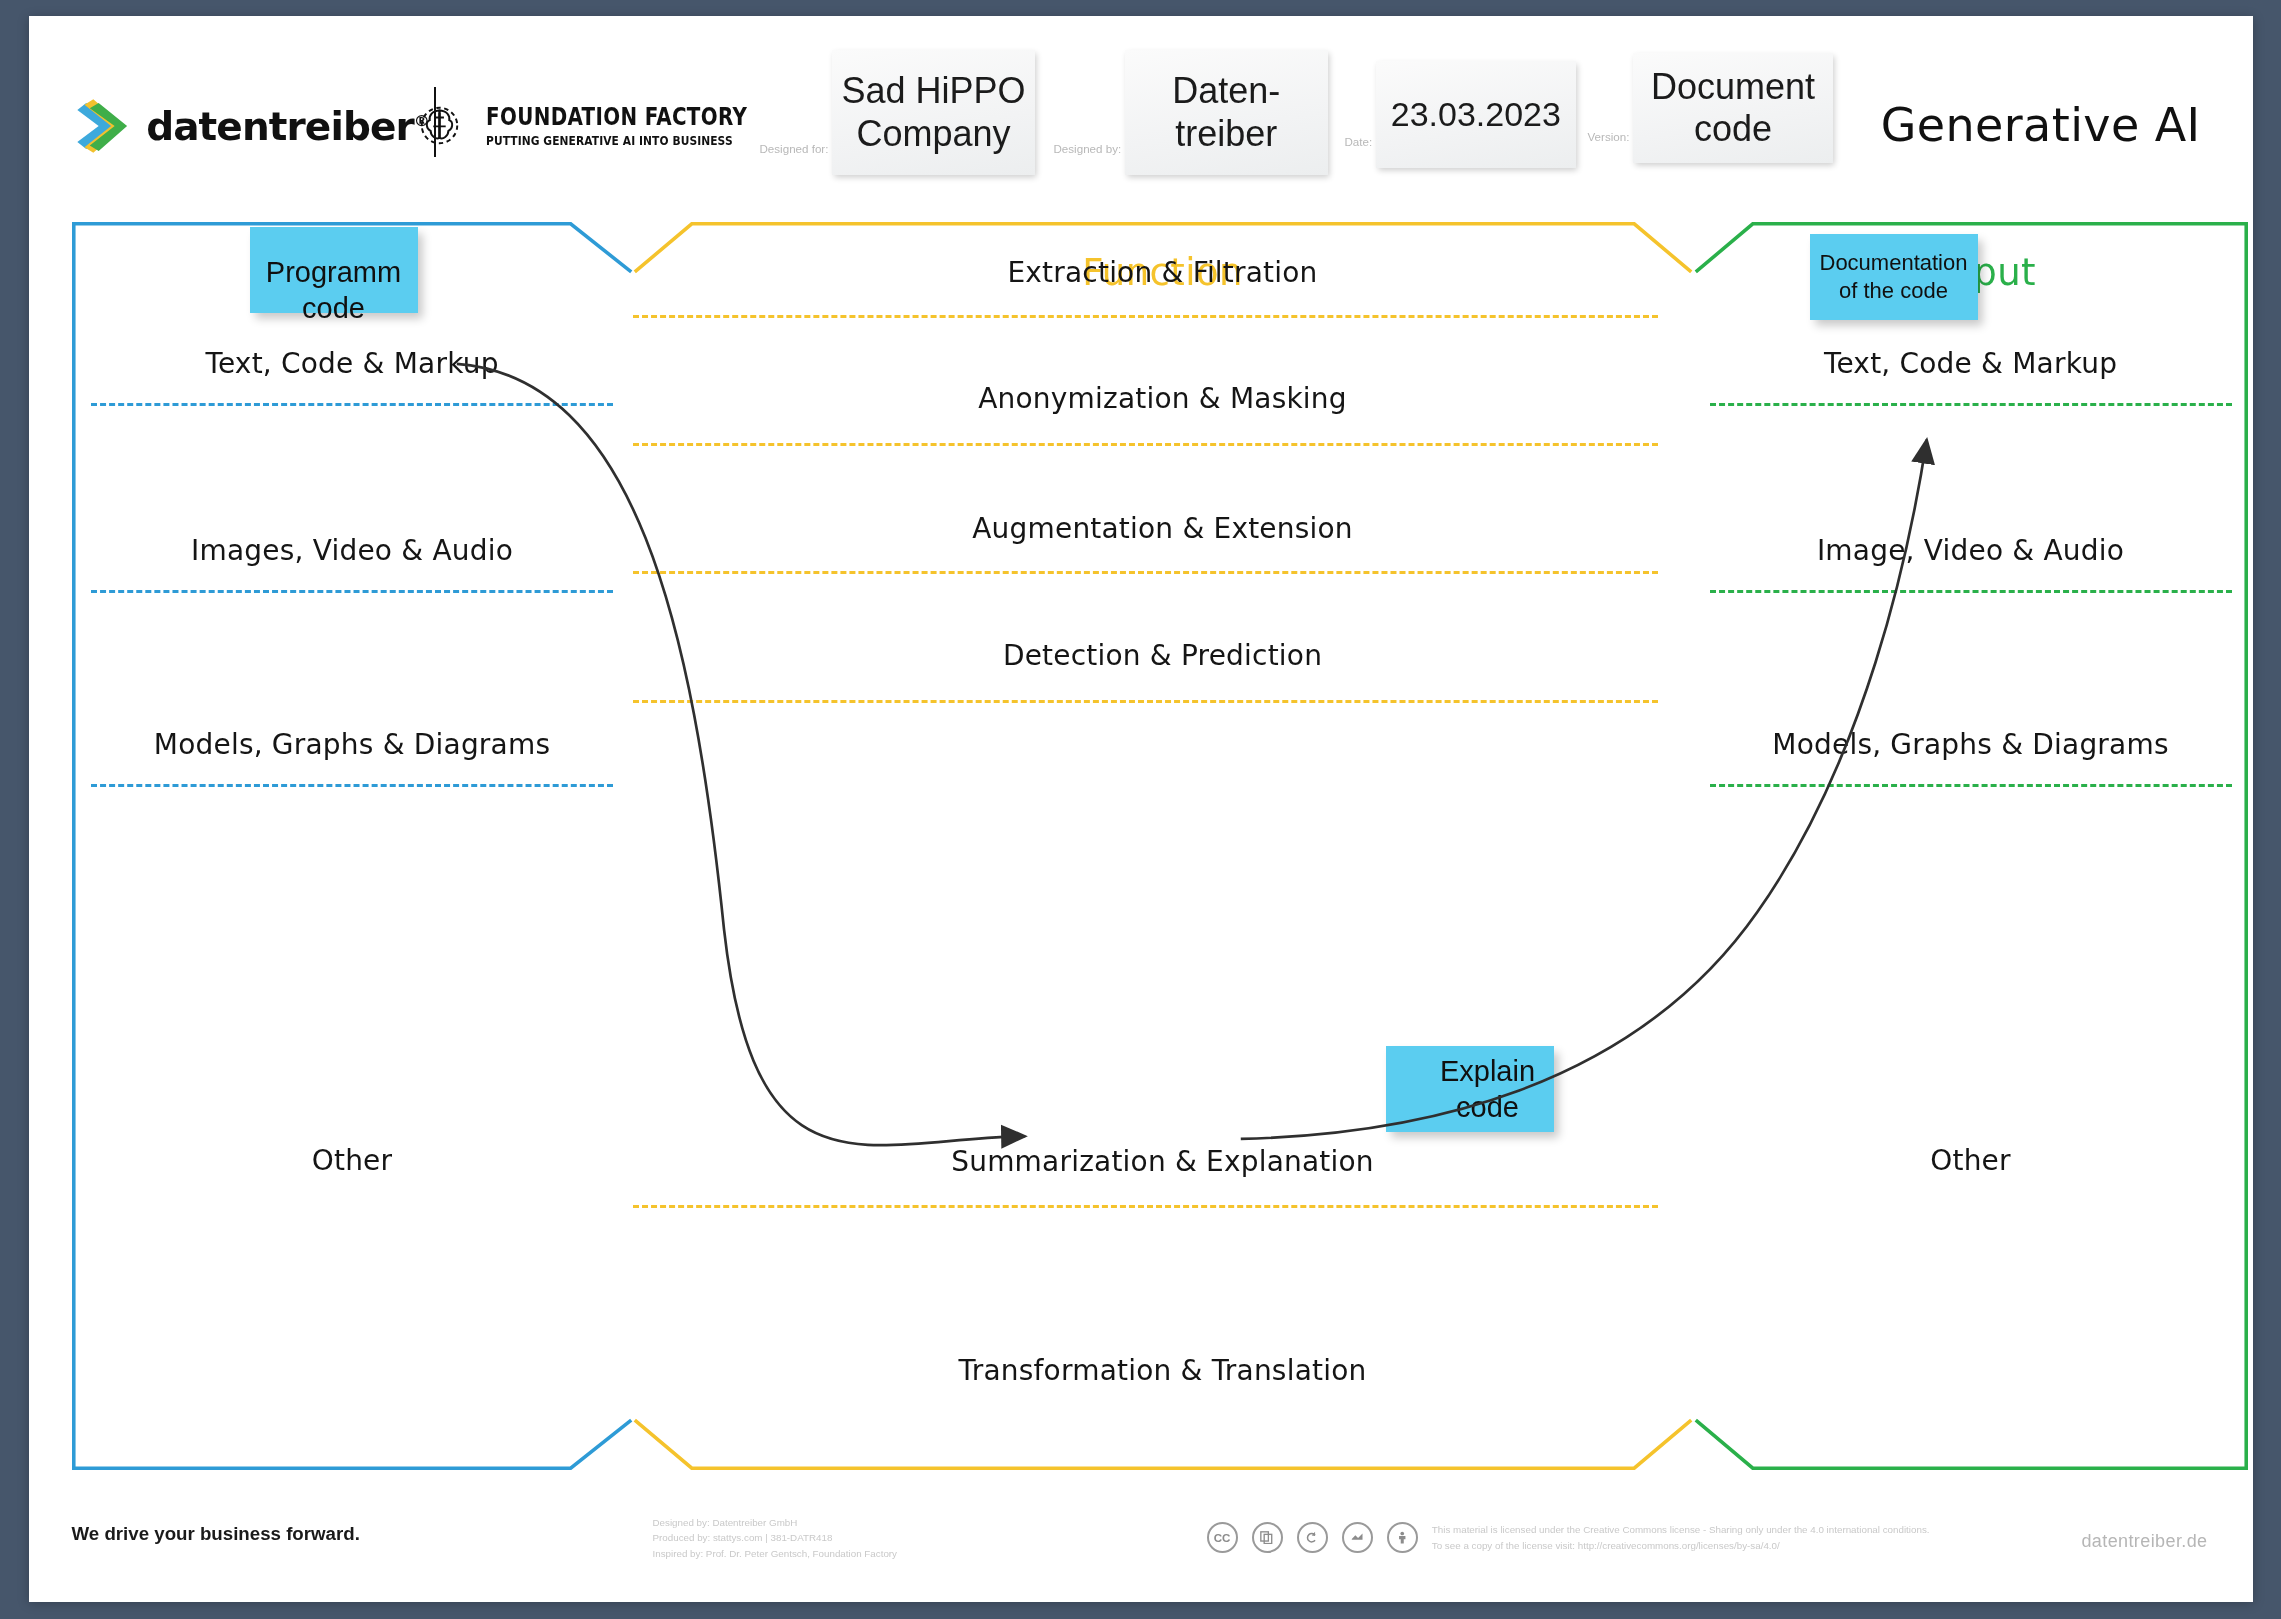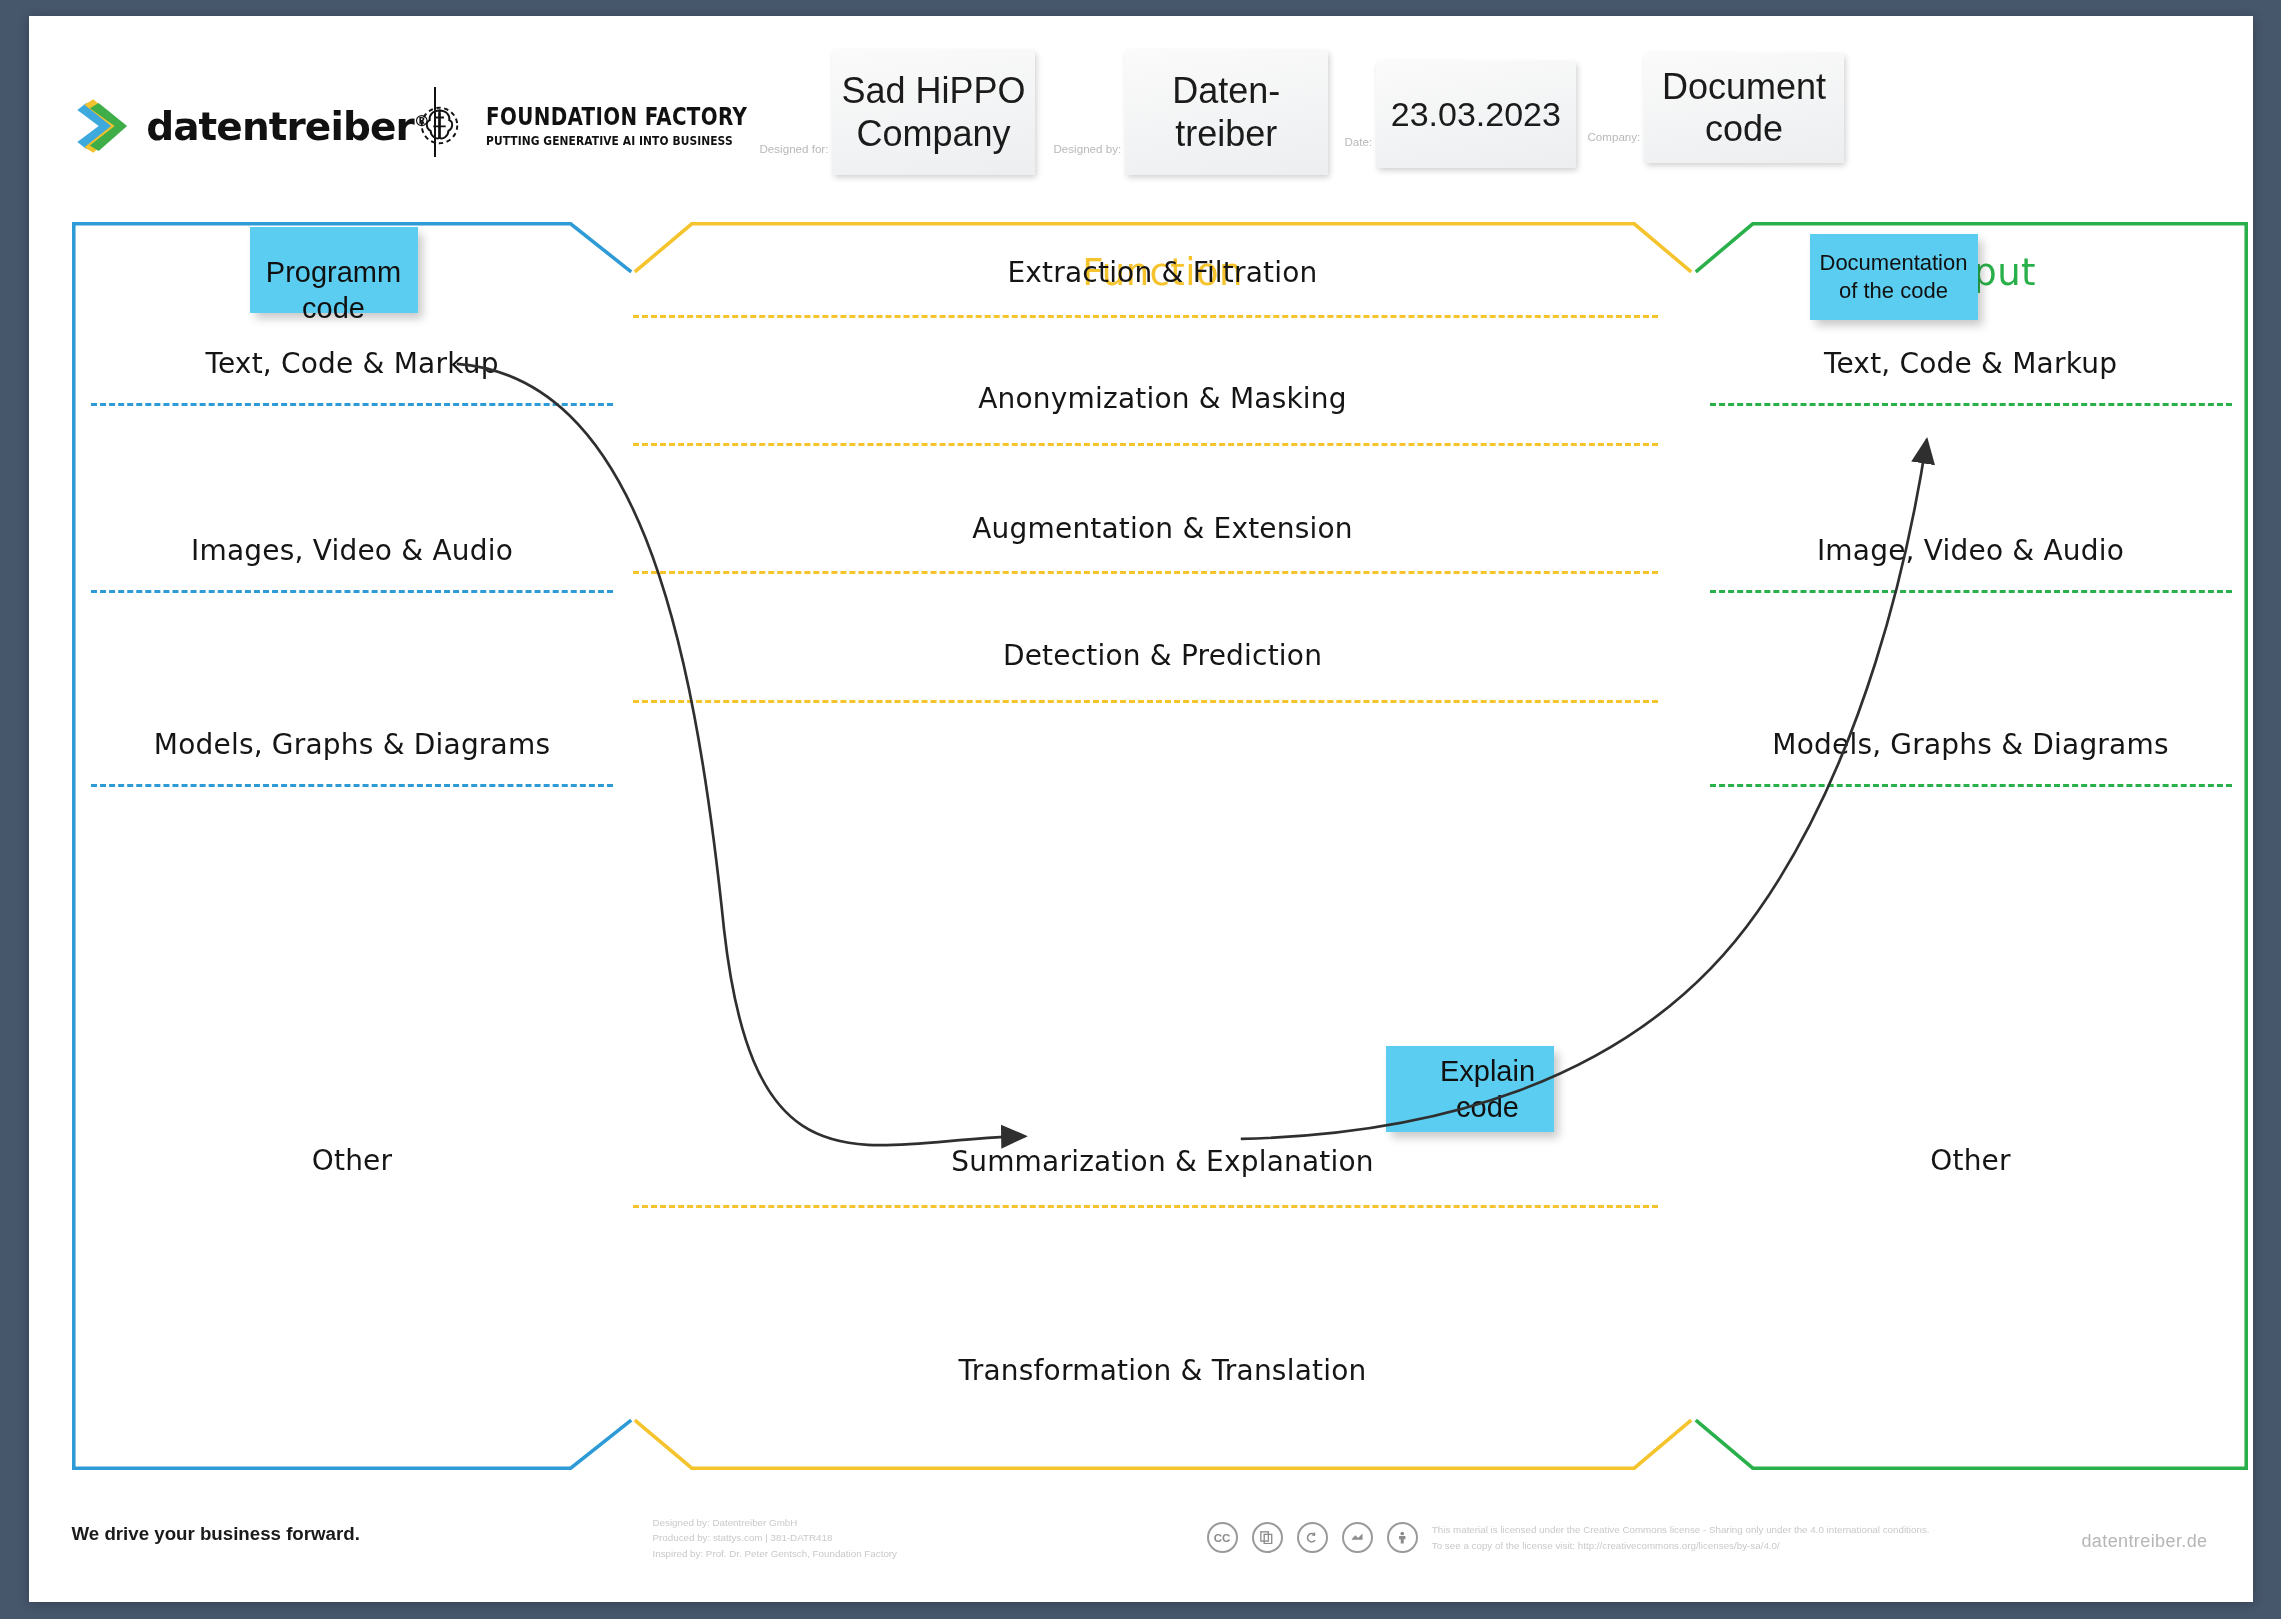--- a/index.html
+++ b/index.html
@@ -169,7 +169,7 @@
     </div>
 
     <div class="meta-group" style="left:1559px;top:37px;">
-      <span class="meta-label">Company:</span>
+      <span class="meta-label">Version:</span>
       <span class="sticky s4">
         <span style="white-space:pre-line;">Document code</span>
       </span>

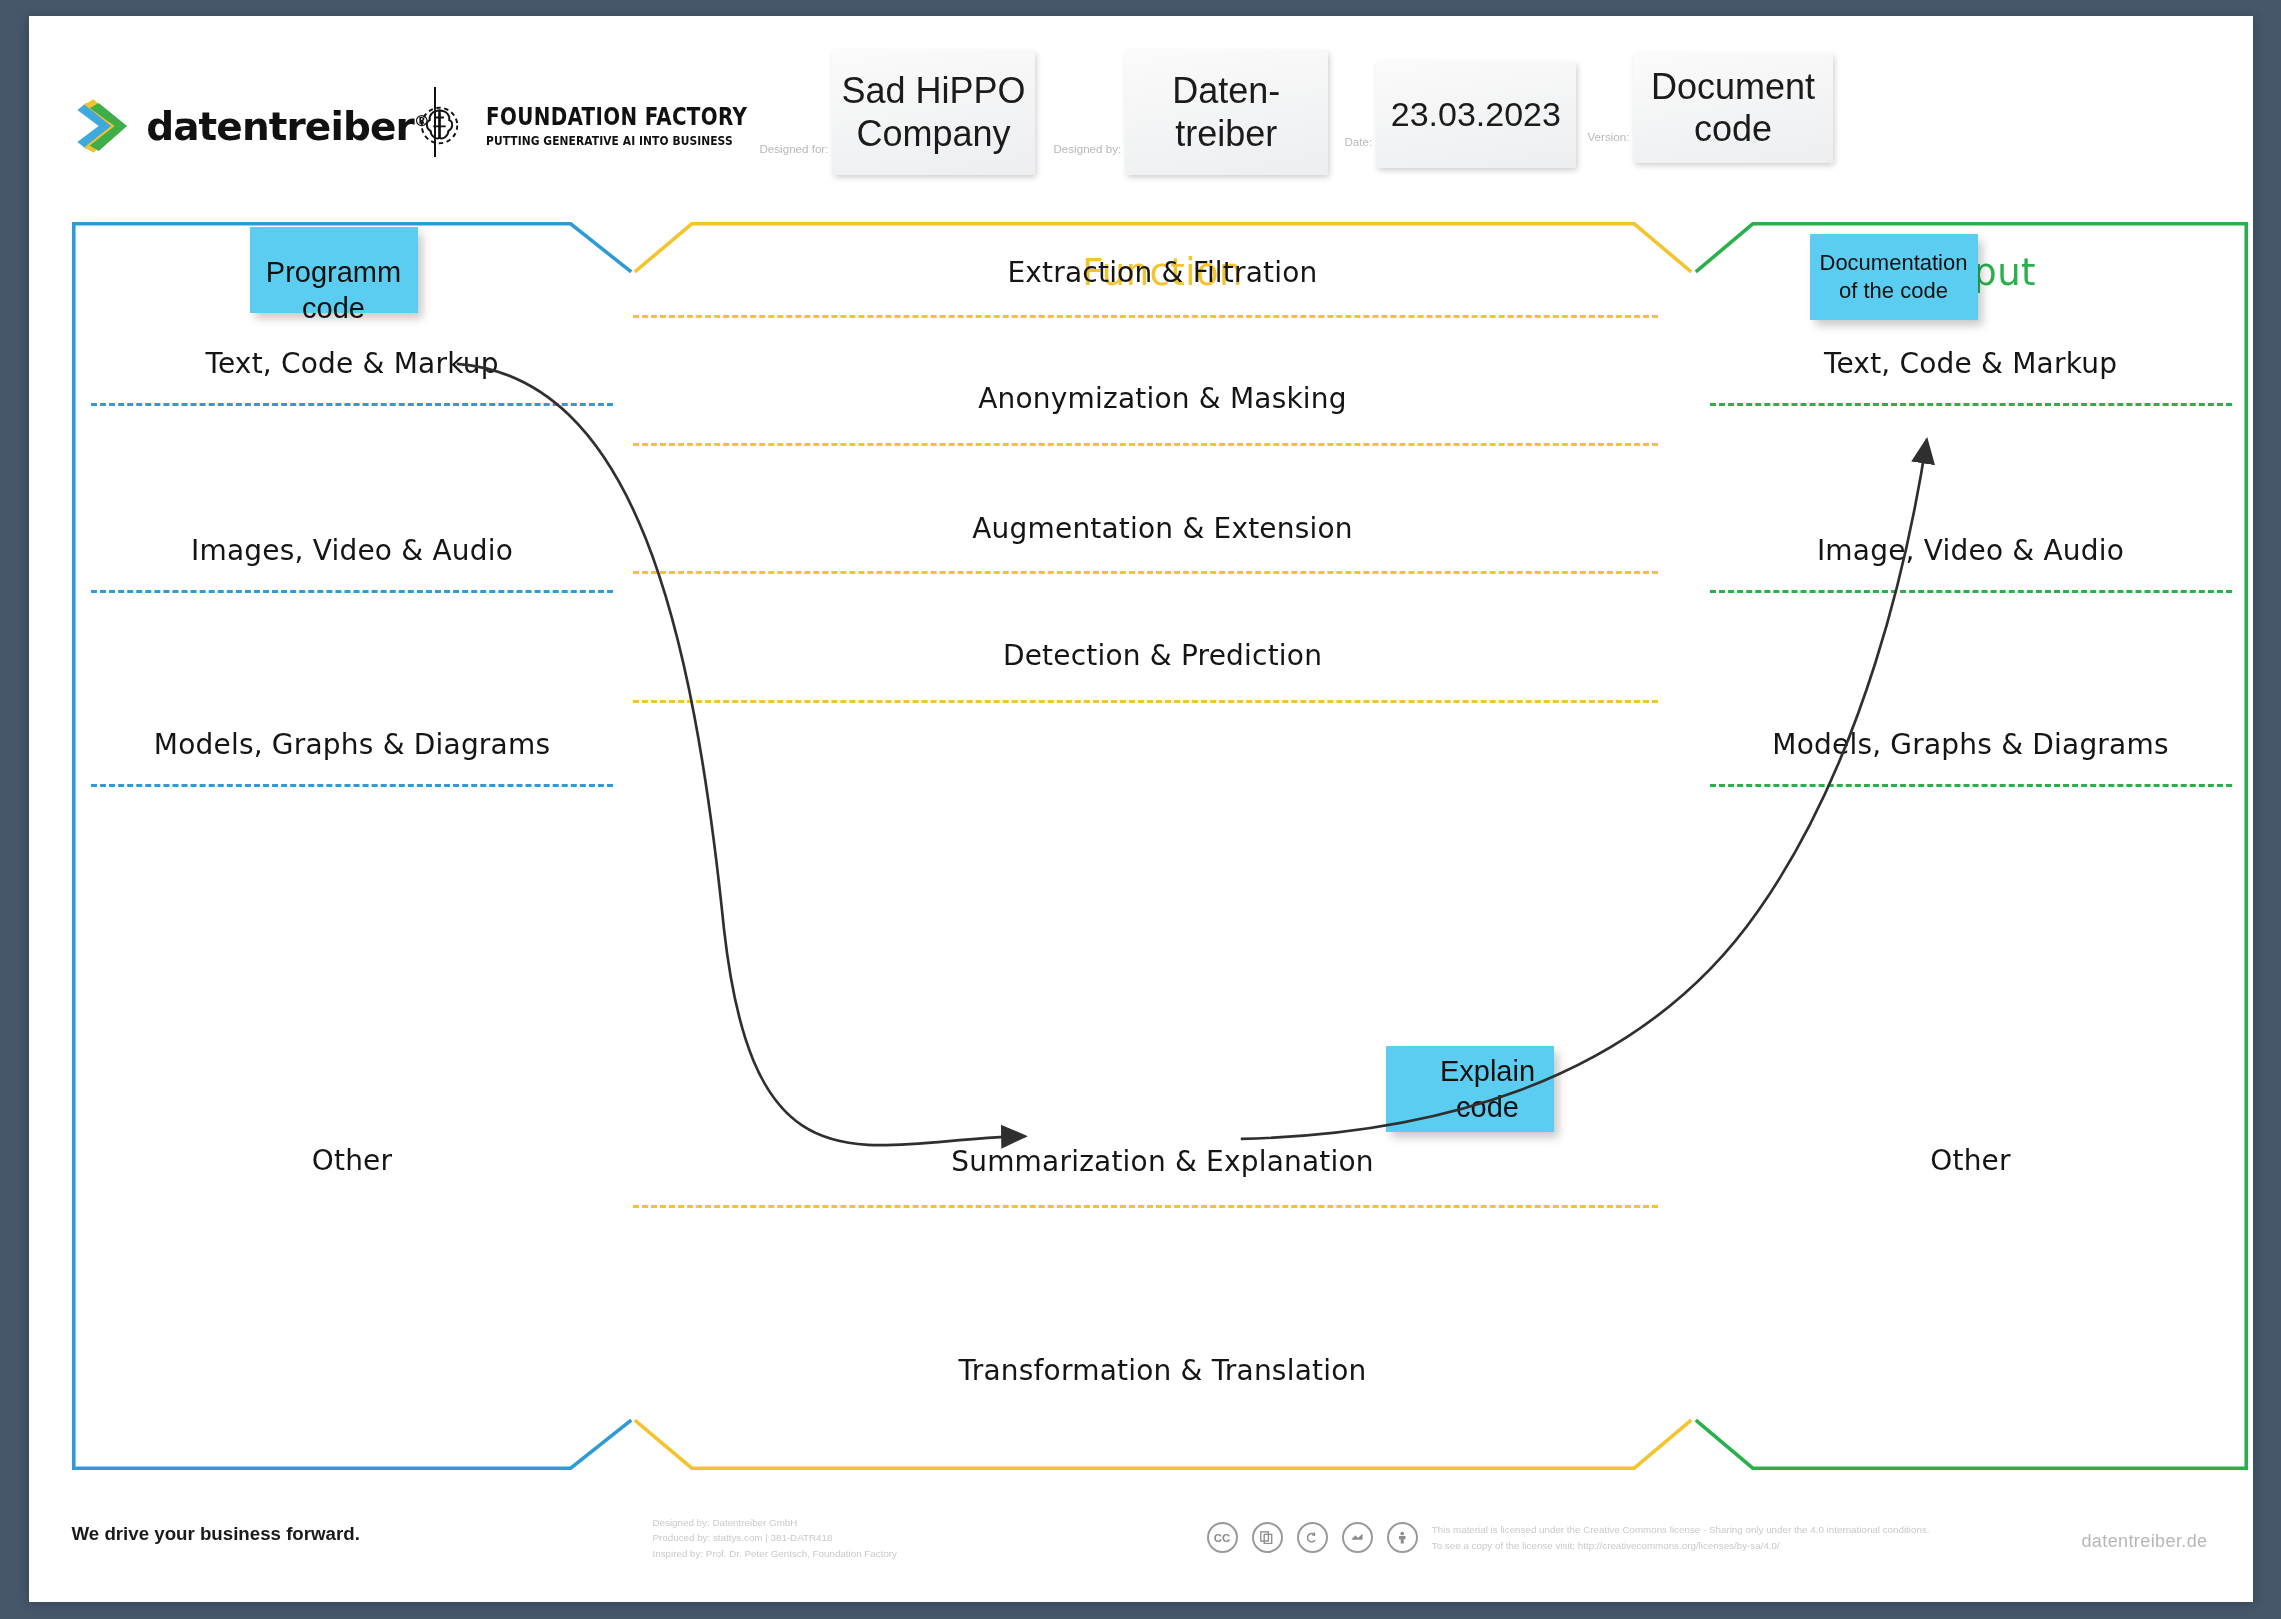--- a/index.html
+++ b/index.html
@@ -175,6 +175,7 @@
       </span>
     </div>
 
+    <div class="doc-title">Generative AI</div>
   </div>
 
   <div class="board">

